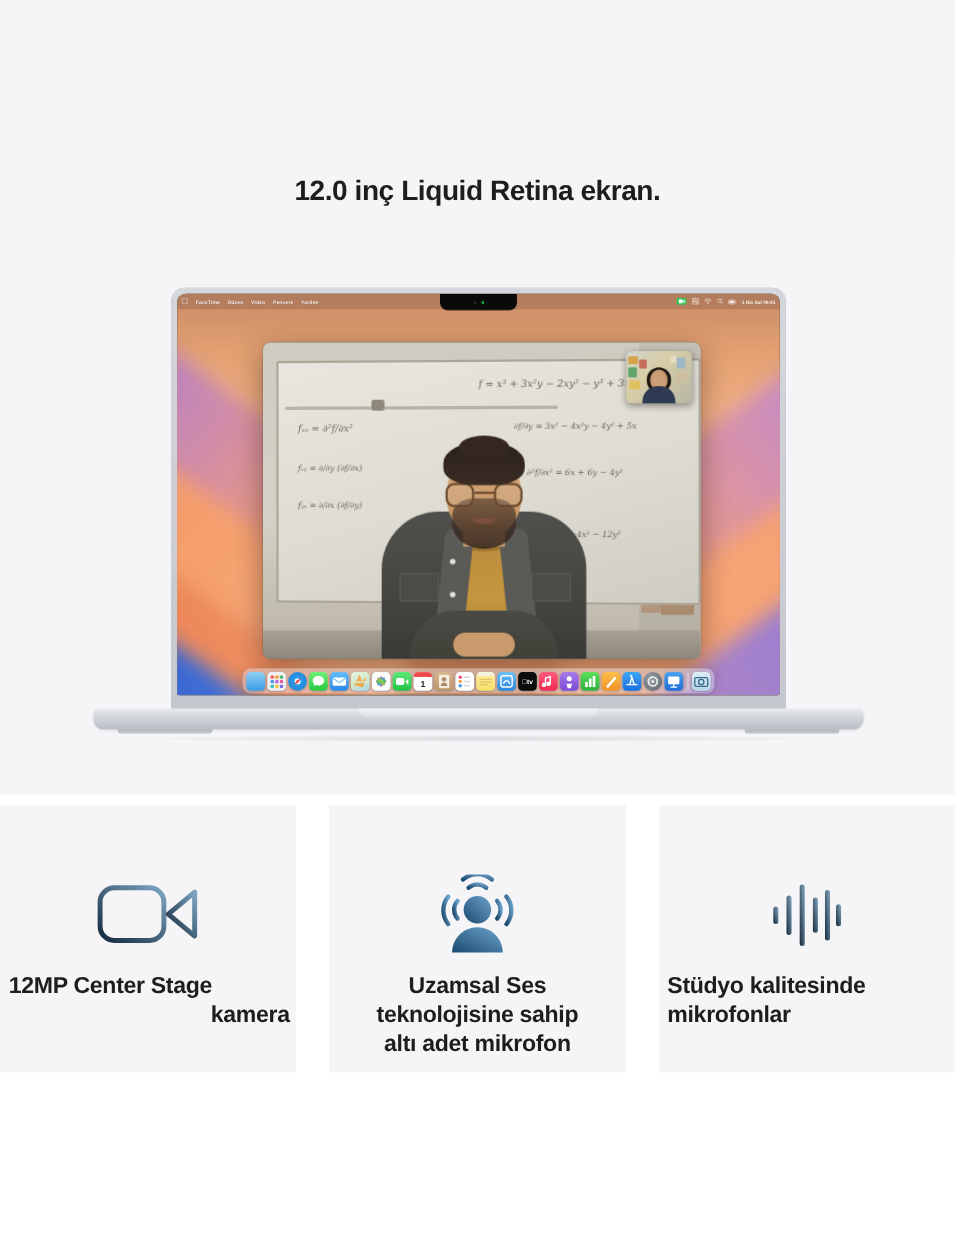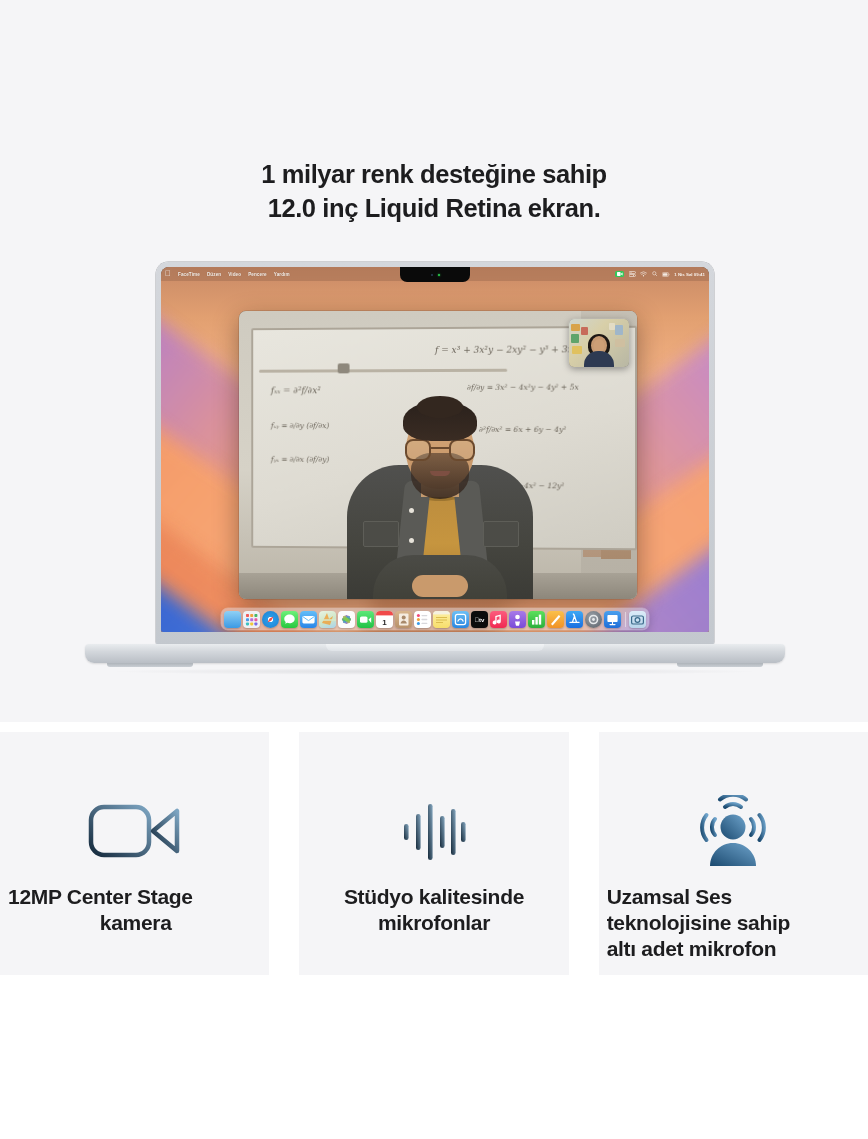--- a/index.html
+++ b/index.html
@@ -227,7 +227,6 @@
   <section class="hero">
 
     <h1 class="hero-title">
-      <span>1 milyar renk desteğine sahip</span>
       <span>12.0 inç Liquid Retina ekran.</span>
     </h1>
 

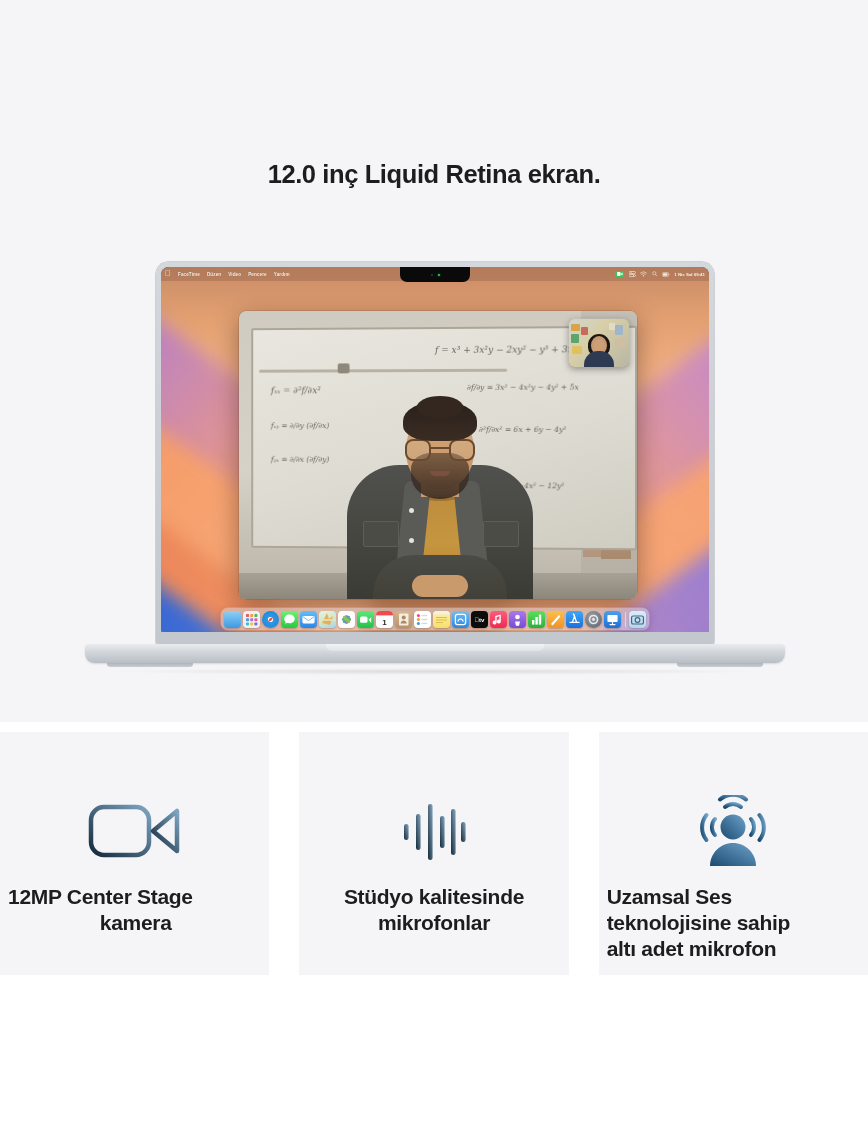--- a/index.html
+++ b/index.html
@@ -507,31 +507,6 @@
 
     <div class="card">
       <div class="card-icon">
-        <svg width="70" height="70" viewBox="0 0 70 70">
-          <defs>
-              <linearGradient id="g2" x1="0" y1="1" x2="1" y2="0">
-            <stop offset="0" stop-color="#15293a"></stop>
-                <stop offset="1" stop-color="#86a8c1"></stop>
-          </linearGradient>
-            </defs>
-          <g fill="url(#g2)">
-            <rect x="5" y="28" width="4.6" height="16" rx="2.3"></rect>
-            <rect x="17" y="18" width="4.6" height="36" rx="2.3"></rect>
-            <rect x="29" y="8" width="4.6" height="56" rx="2.3"></rect>
-            <rect x="41" y="20" width="4.6" height="32" rx="2.3"></rect>
-            <rect x="52" y="13" width="4.6" height="46" rx="2.3"></rect>
-            <rect x="62" y="26" width="4.6" height="20" rx="2.3"></rect>
-          </g>
-        </svg>
-      </div>
-      <div class="card-text">
-        <span>Stüdyo kalitesinde</span>
-        <span style="display:block;">mikrofonlar</span>
-      </div>
-    </div>
-
-    <div class="card">
-      <div class="card-icon">
         <svg width="84" height="72" viewBox="0 0 84 72">
           <defs>
               <linearGradient id="g3" x1="0" y1="1" x2="1" y2="0">
@@ -558,6 +533,31 @@
       </div>
     </div>
 
+    <div class="card">
+      <div class="card-icon">
+        <svg width="70" height="70" viewBox="0 0 70 70">
+          <defs>
+              <linearGradient id="g2" x1="0" y1="1" x2="1" y2="0">
+            <stop offset="0" stop-color="#15293a"></stop>
+                <stop offset="1" stop-color="#86a8c1"></stop>
+          </linearGradient>
+            </defs>
+          <g fill="url(#g2)">
+            <rect x="5" y="28" width="4.6" height="16" rx="2.3"></rect>
+            <rect x="17" y="18" width="4.6" height="36" rx="2.3"></rect>
+            <rect x="29" y="8" width="4.6" height="56" rx="2.3"></rect>
+            <rect x="41" y="20" width="4.6" height="32" rx="2.3"></rect>
+            <rect x="52" y="13" width="4.6" height="46" rx="2.3"></rect>
+            <rect x="62" y="26" width="4.6" height="20" rx="2.3"></rect>
+          </g>
+        </svg>
+      </div>
+      <div class="card-text">
+        <span>Stüdyo kalitesinde</span>
+        <span style="display:block;">mikrofonlar</span>
+      </div>
+    </div>
+
   </section>
 </div>
 

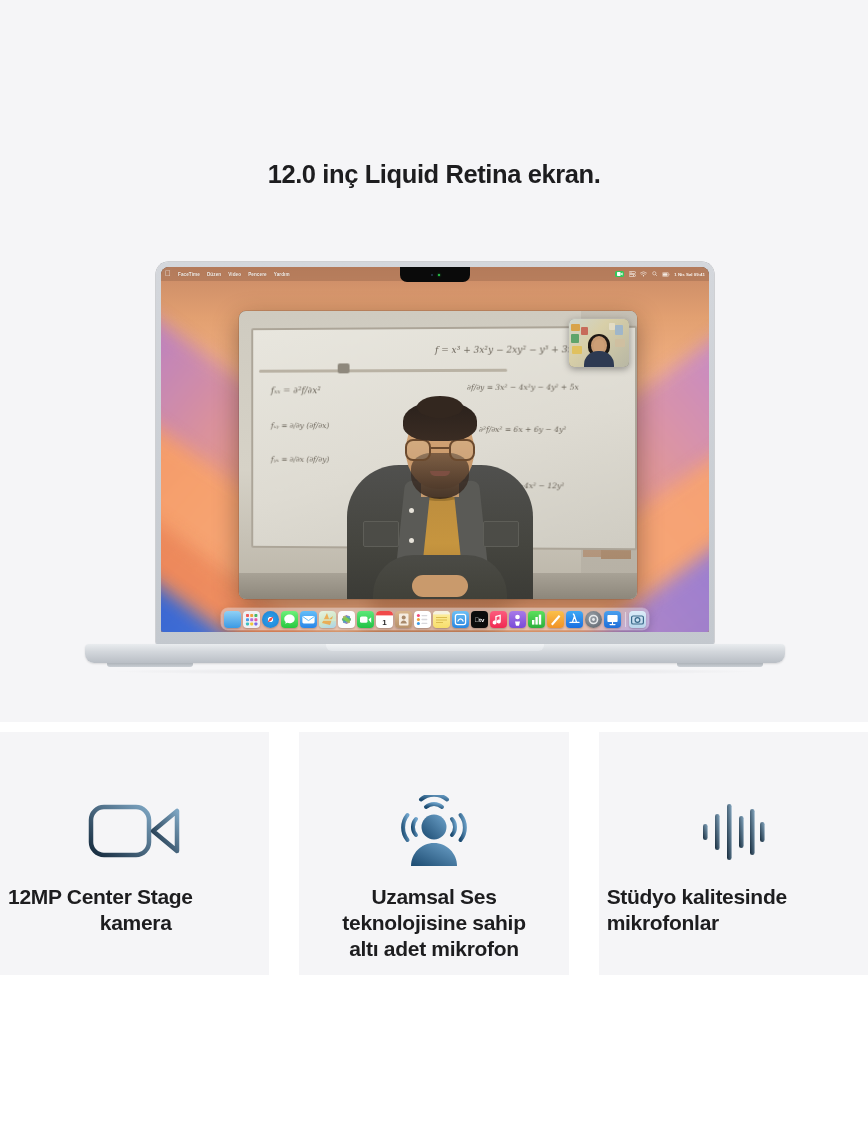--- a/index.html
+++ b/index.html
@@ -501,7 +501,7 @@
       </div>
       <div class="card-text">
         <span>12MP Center Stage</span>
-        <span style="display:block;text-align:center;">kamera</span>
+        <span style="display:block;text-align:right;">kamera</span>
       </div>
     </div>
 

